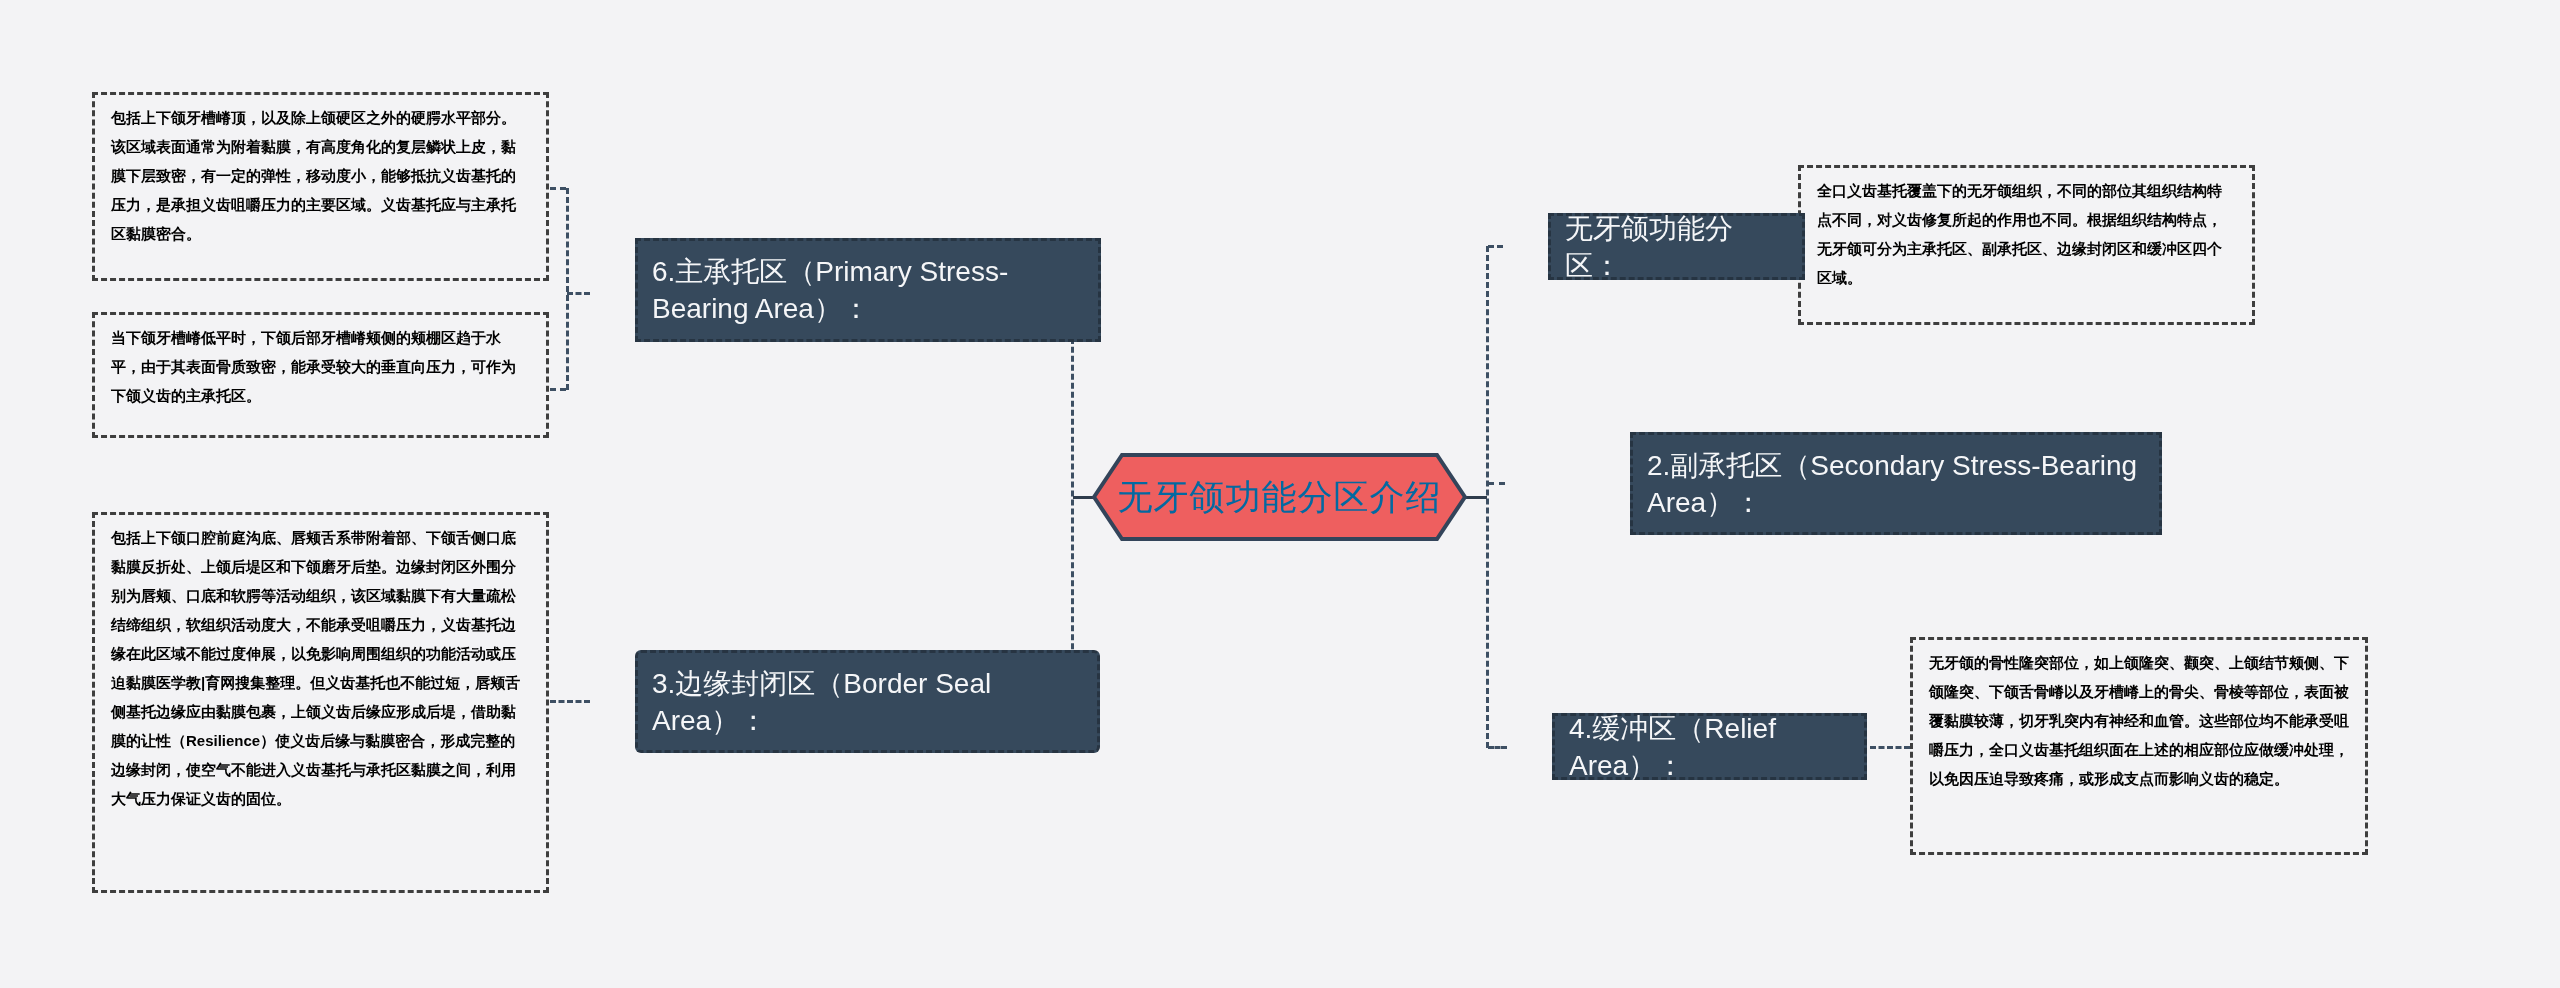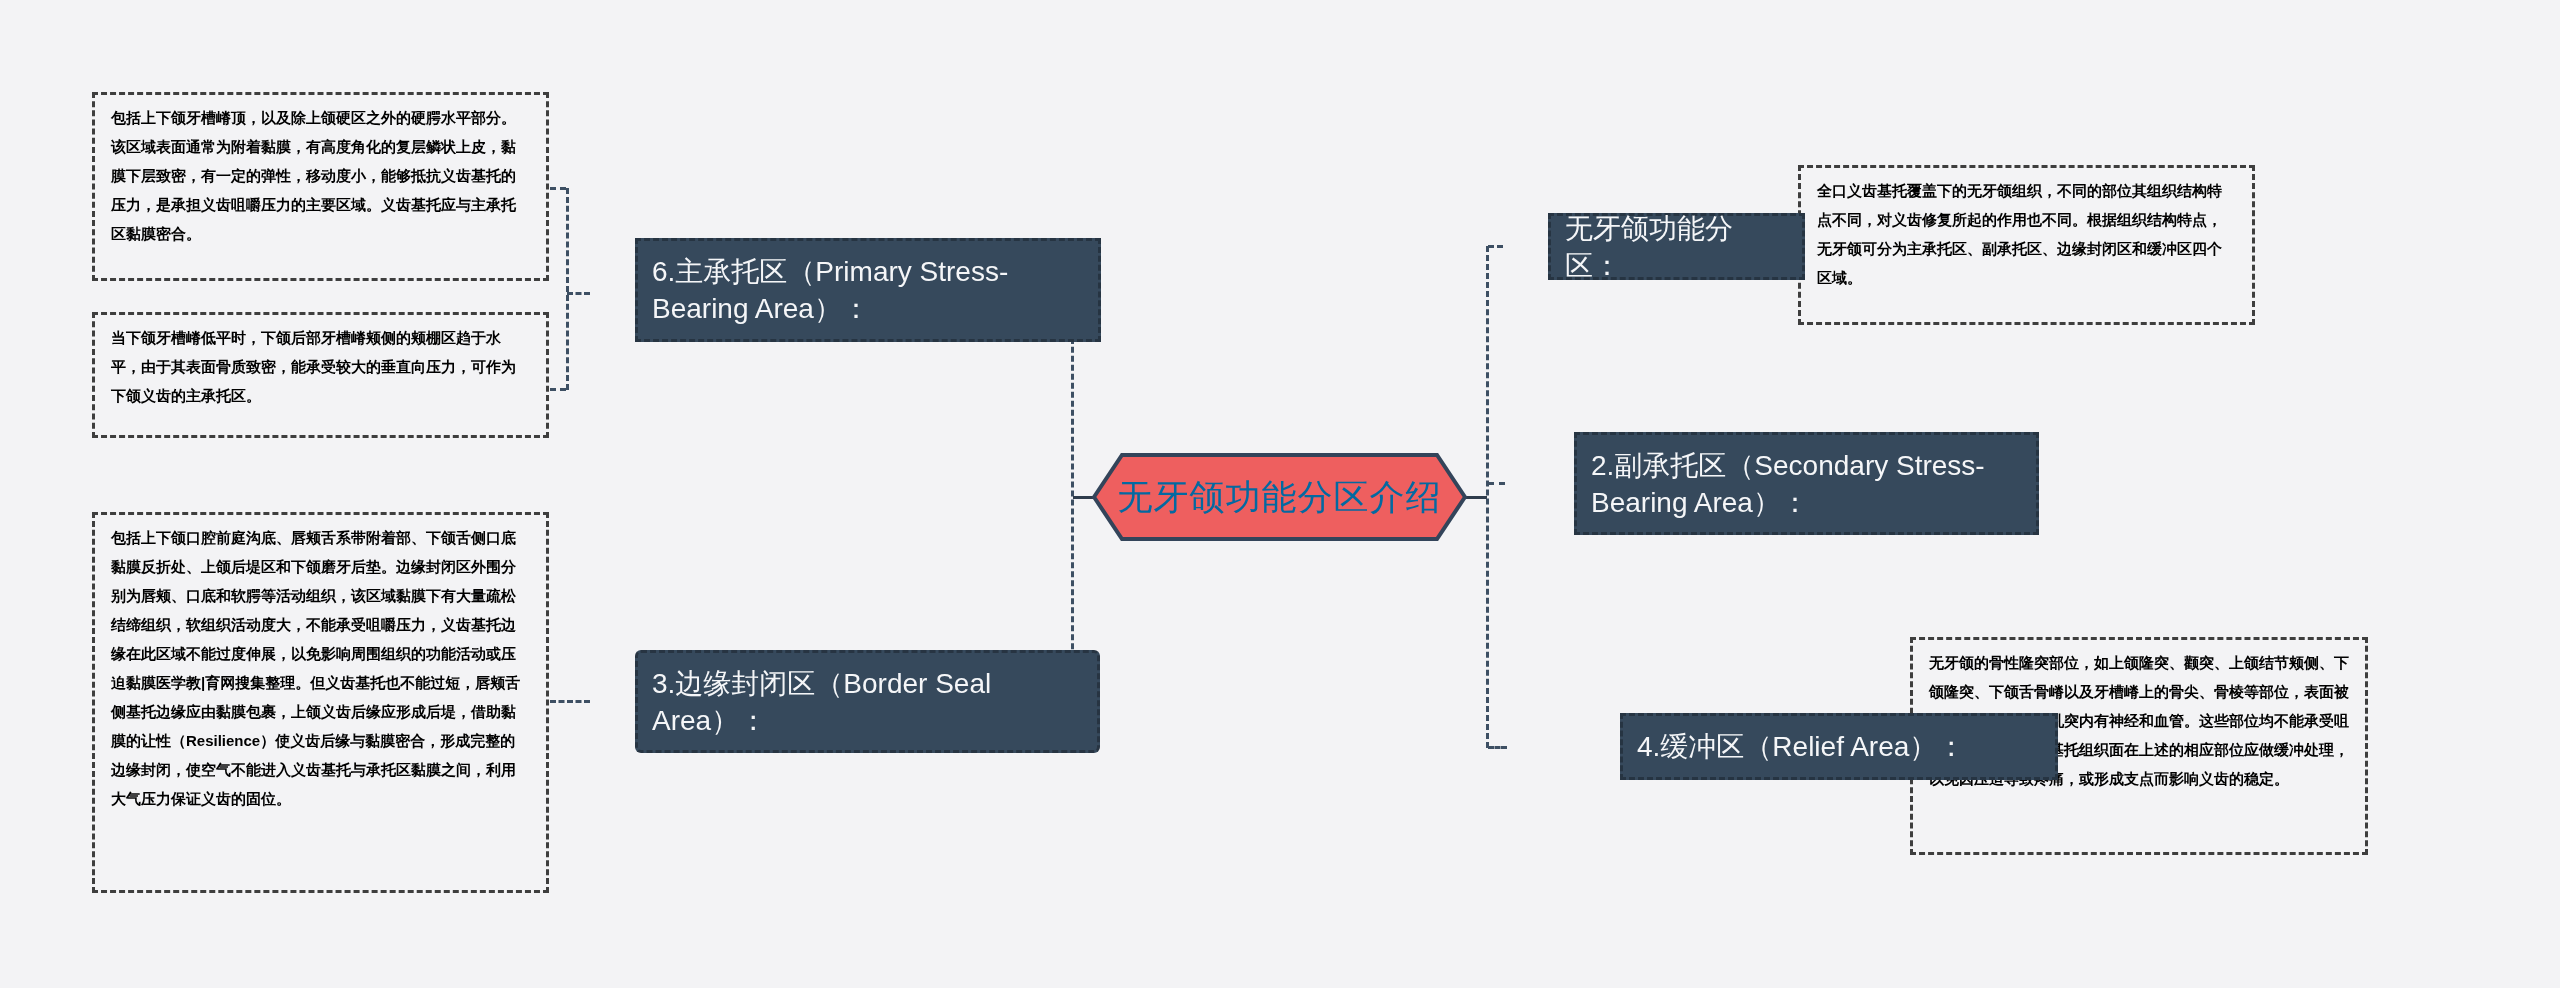--- a/index.html
+++ b/index.html
@@ -103,7 +103,7 @@
   <div class="node" style="left:1503px; top:213px; width:257px; height:67px;">
     <span>无牙颌功能分区：</span>
   </div>
-  <div class="node" style="left:1529px; top:432px; width:465px; height:103px;">
+  <div class="node" style="left:1585px; top:432px; width:532px; height:103px;">
     <span>2.副承托区（Secondary Stress-Bearing Area）：</span>
   </div>
   <div class="node" style="left:1575px; top:713px; width:438px; height:67px;">

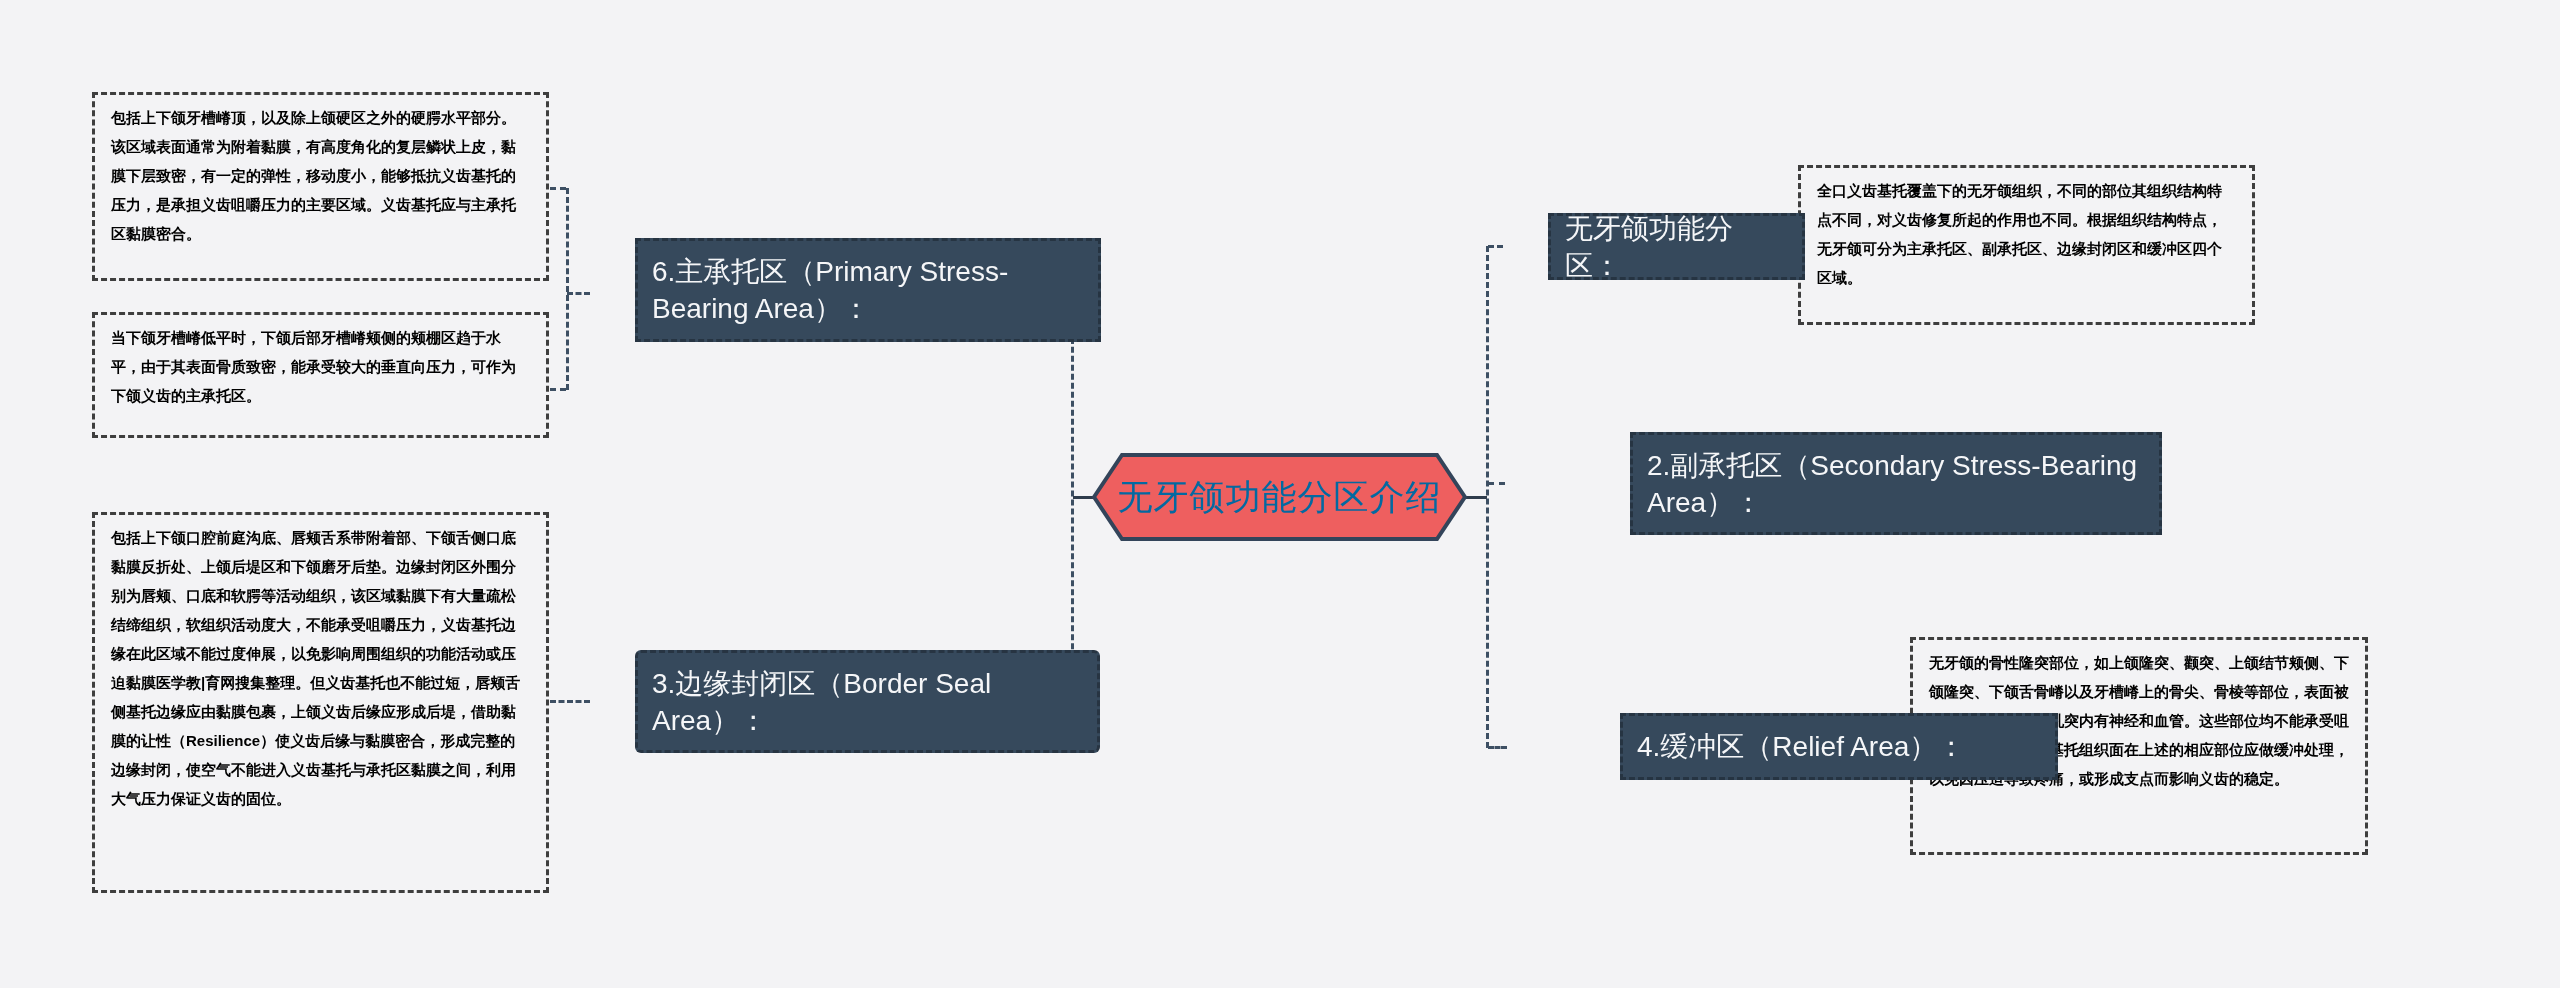--- a/index.html
+++ b/index.html
@@ -106,7 +106,7 @@
   <div class="node" style="left:1585px; top:432px; width:532px; height:103px;">
     <span>2.副承托区（Secondary Stress-Bearing Area）：</span>
   </div>
-  <div class="node" style="left:1575px; top:713px; width:438px; height:67px;">
+  <div class="node" style="left:1507px; top:713px; width:315px; height:67px;">
     <span>4.缓冲区（Relief Area）：</span>
   </div>
 

